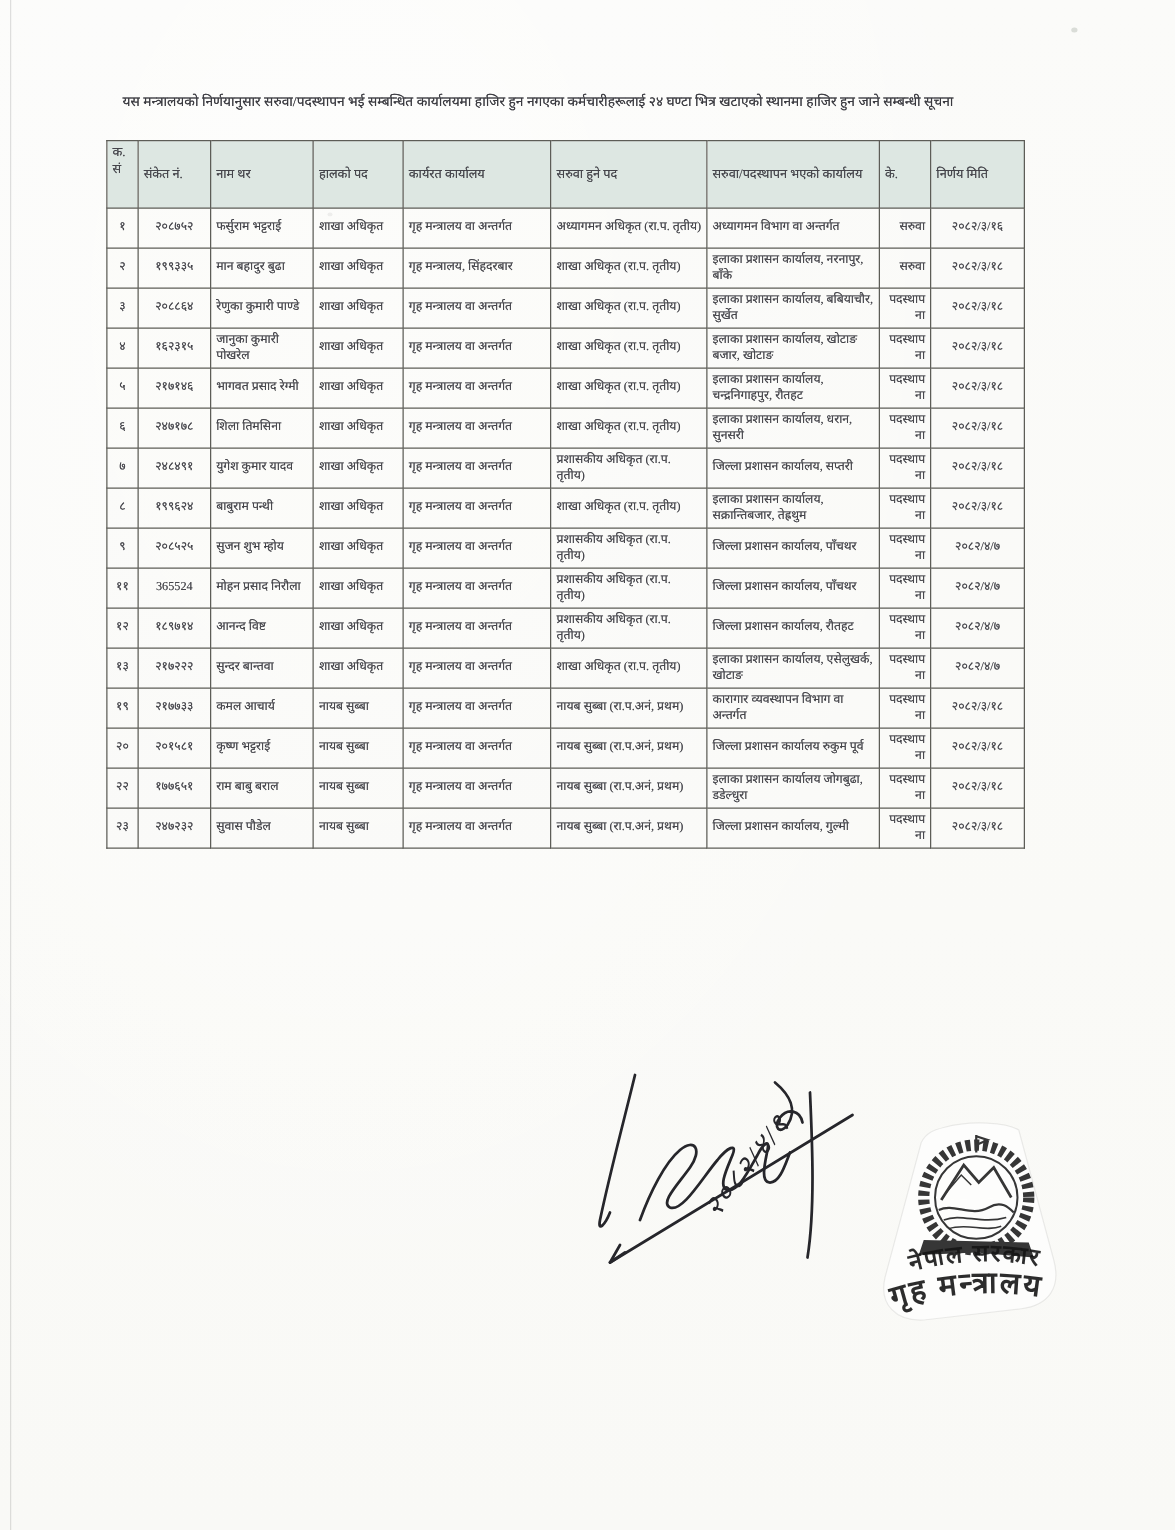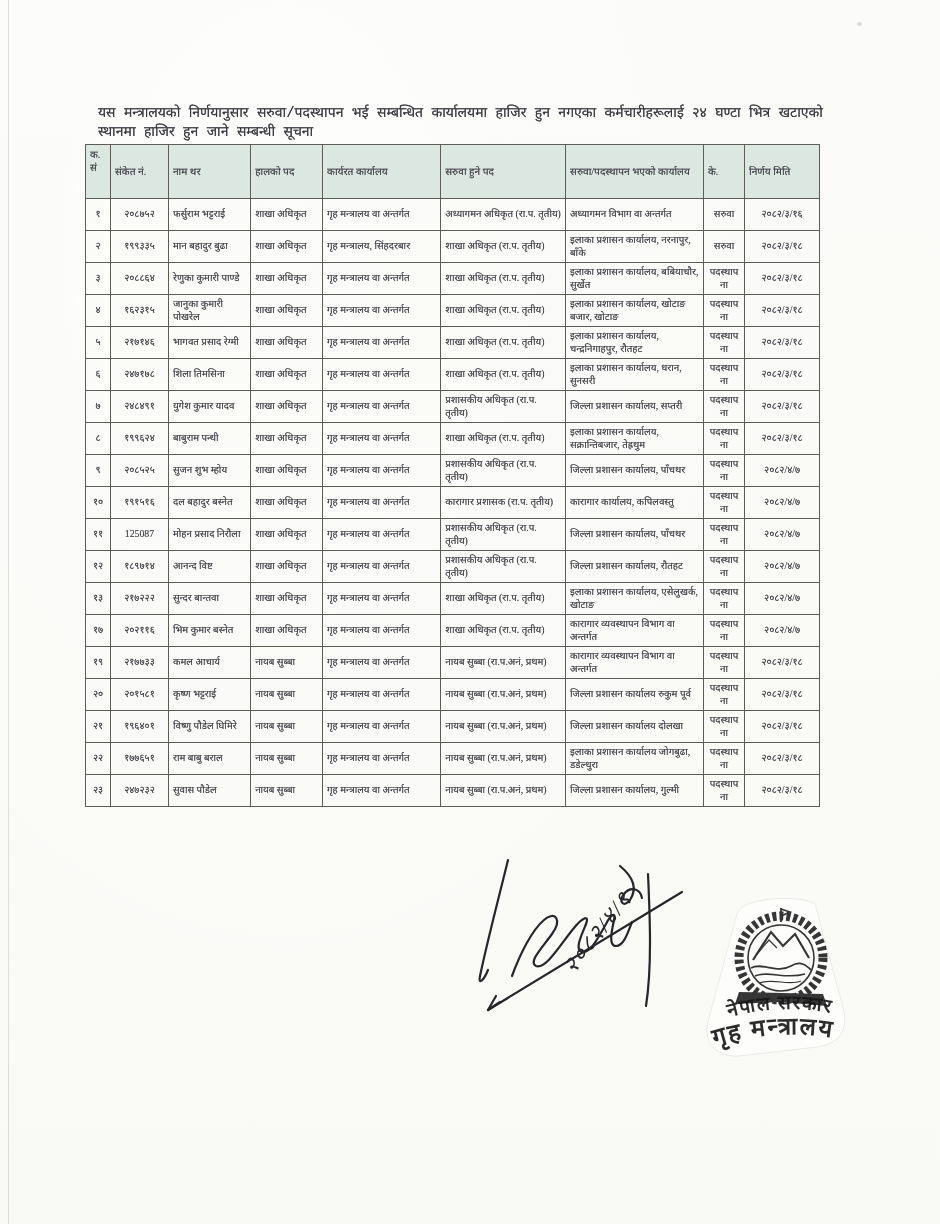--- a/index.html
+++ b/index.html
@@ -22,11 +22,10 @@
     background:rgba(90,90,90,.18);
   }
   .doc-title{
-    position:absolute;left:98px;top:104px;width:770px;
-    font-size:14px;line-height:1.35;
+    position:absolute;left:98px;top:75px;width:770px;
+    font-size:11px;line-height:1.35;
     color:#3a3a40;
     text-shadow:0 0 .4px rgba(58,58,64,.7);
-    font-family:Liberation Mono, monospace;
   }
   .table-wrap{position:absolute;left:85px;top:112px;width:735px;margin-top:32px;}
   table.gov{

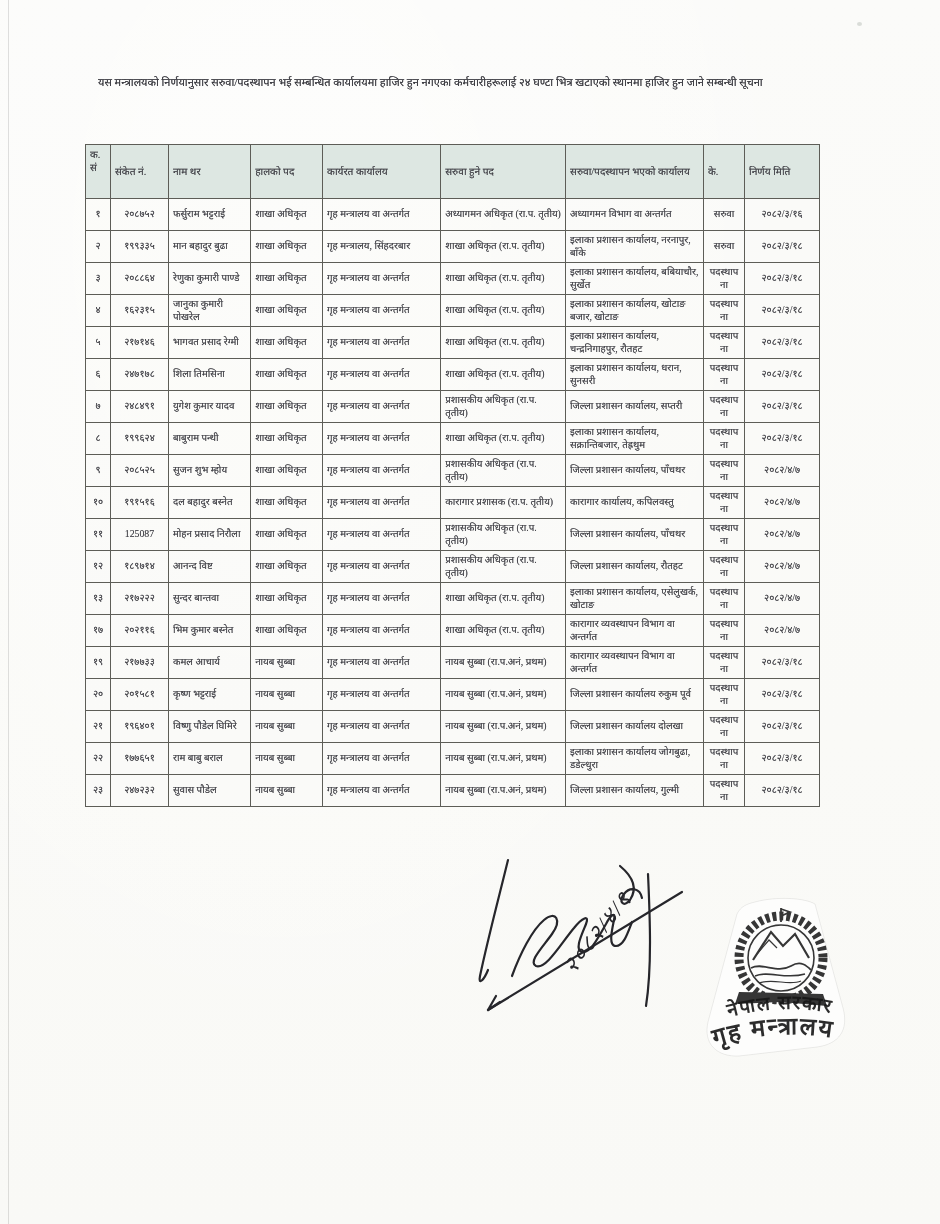--- a/index.html
+++ b/index.html
@@ -27,7 +27,7 @@
     color:#3a3a40;
     text-shadow:0 0 .4px rgba(58,58,64,.7);
   }
-  .table-wrap{position:absolute;left:85px;top:112px;width:735px;margin-top:32px;}
+  .table-wrap{position:absolute;left:85px;top:112px;width:735px;}
   table.gov{
     border-collapse:collapse;table-layout:fixed;width:735px;
     font-size:9.8px;color:#44444a;

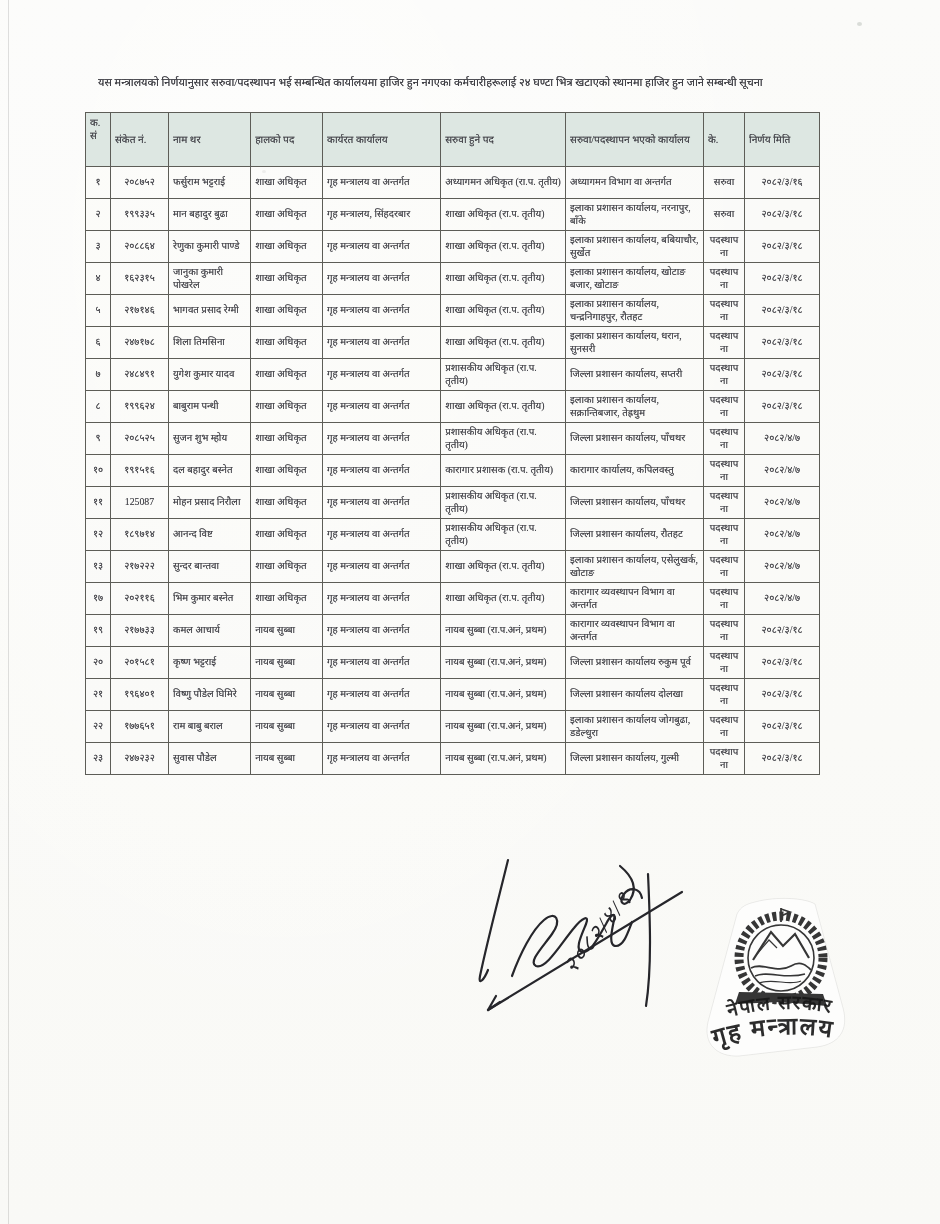--- a/index.html
+++ b/index.html
@@ -51,7 +51,7 @@
   table.gov thead th:first-child{vertical-align:top;text-align:left;padding-top:3px;}
   table.gov td{height:27px;background:rgba(250,250,247,.4);}
   td.c-sn,td.c-code,td.c-date,td.c-ke{text-align:center;}
-  td.c-ke{text-align:center;}
+  td.c-ke{text-align:right;}
   td.c-name,td.c-post,td.c-office,td.c-newpost,td.c-newoffice{text-align:left;}
   .sig-block{position:absolute;left:470px;top:858px;width:240px;height:175px;}
   .sig-block svg{width:100%;height:100%;}

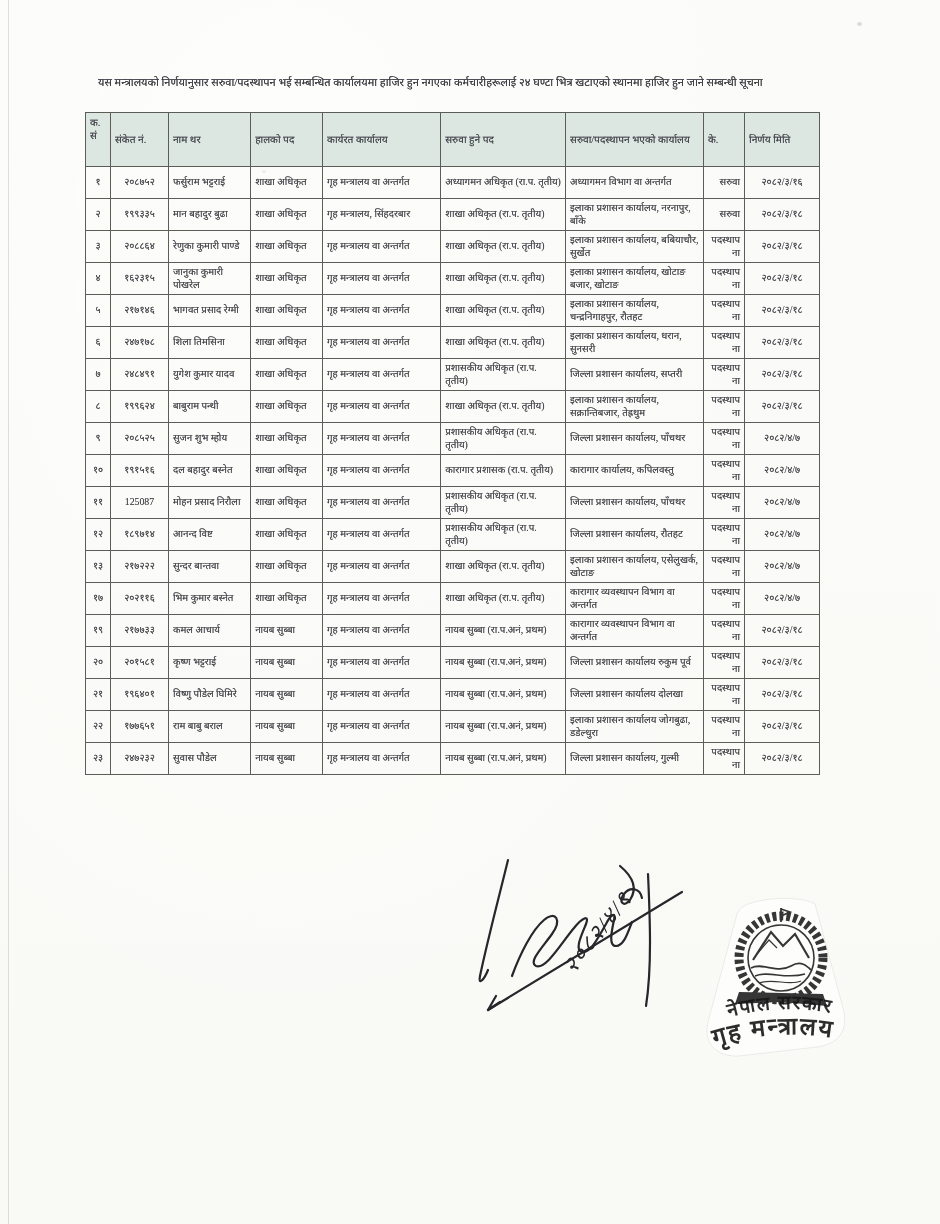--- a/index.html
+++ b/index.html
@@ -206,17 +206,6 @@
       <td class="c-date">२०८२/४/७</td>
     </tr>
           <tr>
-      <td class="c-sn">१०</td>
-      <td class="c-code">१९१५१६</td>
-      <td class="c-name">दल बहादुर बस्नेत</td>
-      <td class="c-post">शाखा अधिकृत</td>
-      <td class="c-office">गृह मन्त्रालय वा अन्तर्गत</td>
-      <td class="c-newpost">कारागार प्रशासक (रा.प. तृतीय)</td>
-      <td class="c-newoffice">कारागार कार्यालय, कपिलवस्तु</td>
-      <td class="c-ke">पदस्थापना</td>
-      <td class="c-date">२०८२/४/७</td>
-    </tr>
-          <tr>
       <td class="c-sn">११</td>
       <td class="c-code">125087</td>
       <td class="c-name">मोहन प्रसाद निरौला</td>

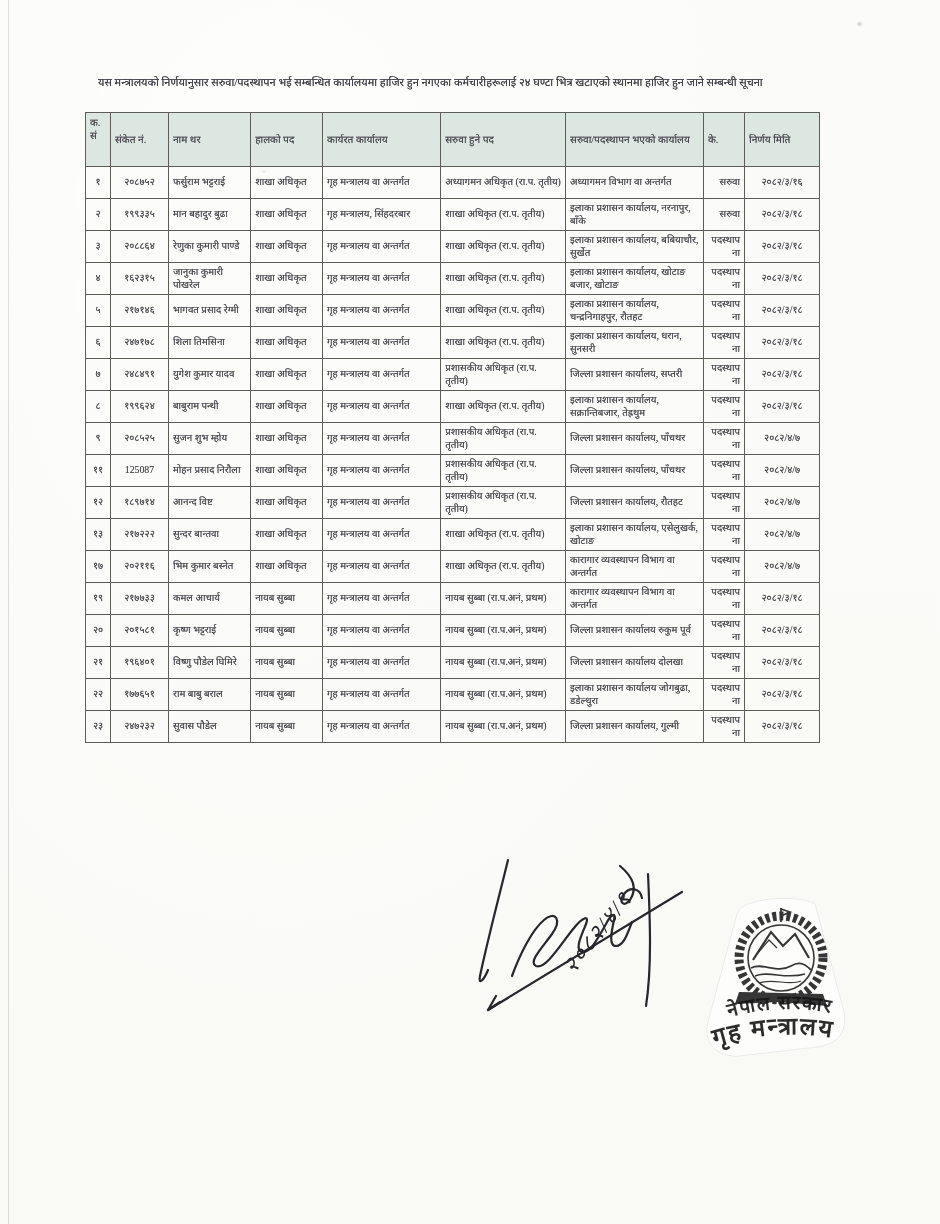--- a/index.html
+++ b/index.html
@@ -207,7 +207,7 @@
     </tr>
           <tr>
       <td class="c-sn">११</td>
-      <td class="c-code">125087</td>
+      <td class="c-code">365524</td>
       <td class="c-name">मोहन प्रसाद निरौला</td>
       <td class="c-post">शाखा अधिकृत</td>
       <td class="c-office">गृह मन्त्रालय वा अन्तर्गत</td>

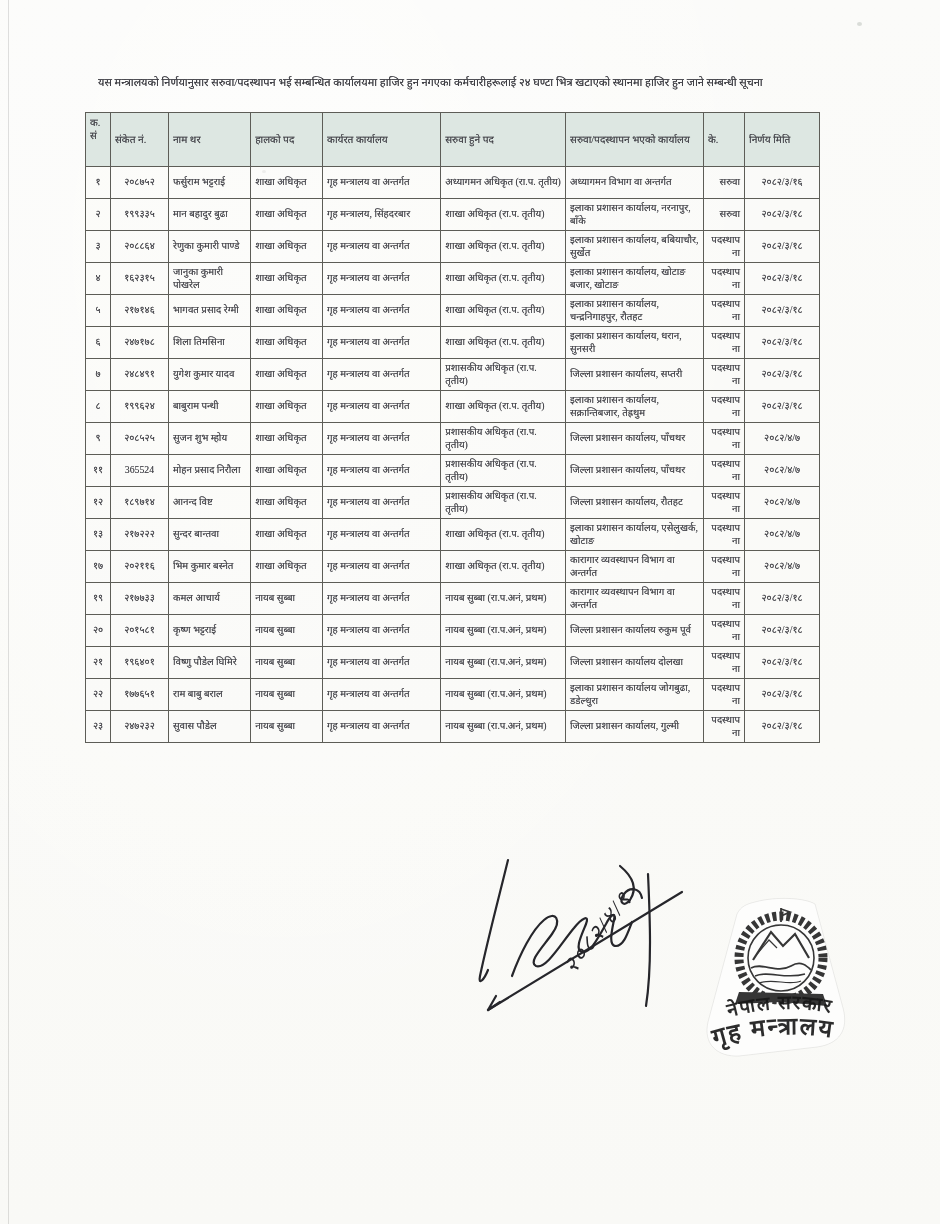--- a/index.html
+++ b/index.html
@@ -239,17 +239,6 @@
       <td class="c-date">२०८२/४/७</td>
     </tr>
           <tr>
-      <td class="c-sn">१७</td>
-      <td class="c-code">२०२११६</td>
-      <td class="c-name">भिम कुमार बस्नेत</td>
-      <td class="c-post">शाखा अधिकृत</td>
-      <td class="c-office">गृह मन्त्रालय वा अन्तर्गत</td>
-      <td class="c-newpost">शाखा अधिकृत (रा.प. तृतीय)</td>
-      <td class="c-newoffice">कारागार व्यवस्थापन विभाग वा अन्तर्गत</td>
-      <td class="c-ke">पदस्थापना</td>
-      <td class="c-date">२०८२/४/७</td>
-    </tr>
-          <tr>
       <td class="c-sn">१९</td>
       <td class="c-code">२१७७३३</td>
       <td class="c-name">कमल आचार्य</td>

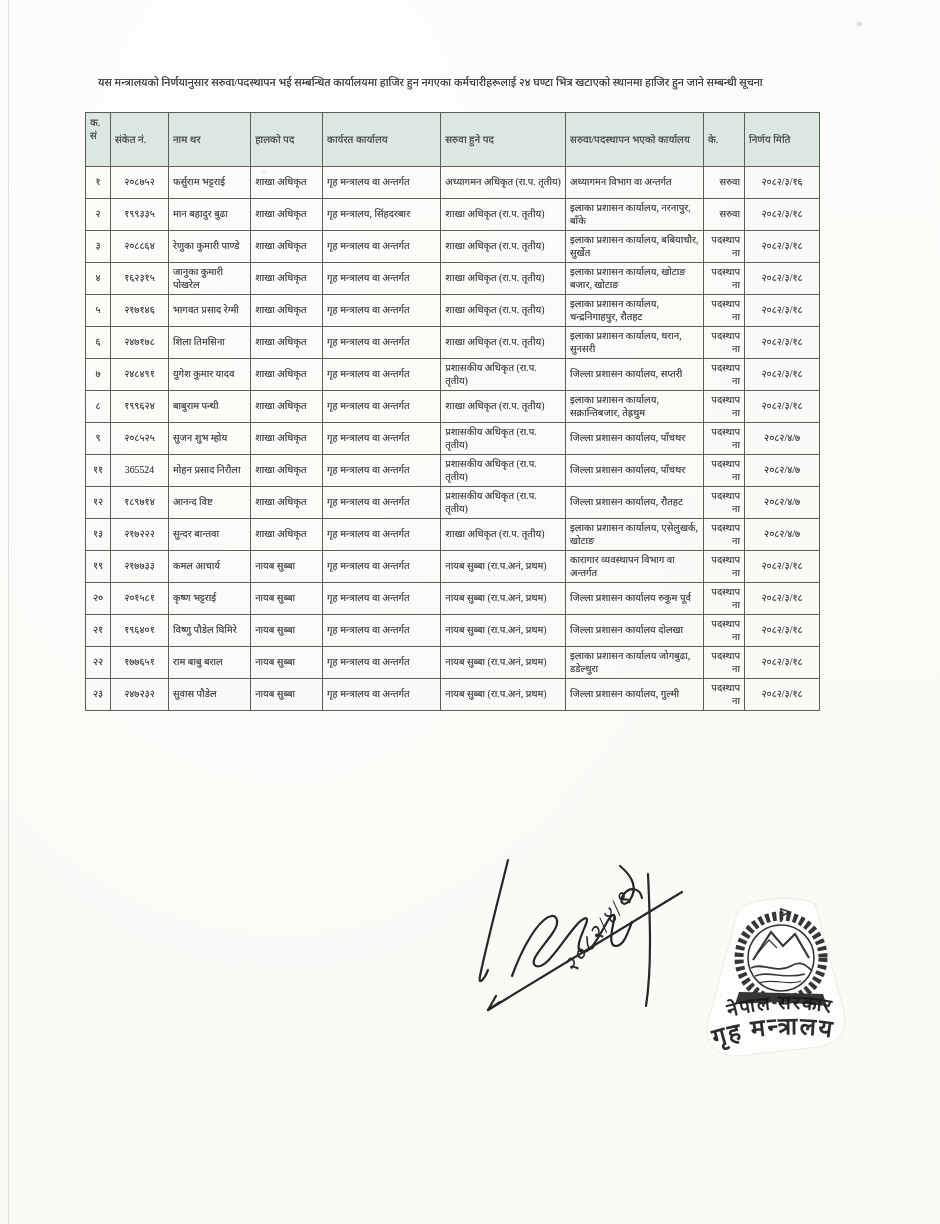--- a/index.html
+++ b/index.html
@@ -261,17 +261,6 @@
       <td class="c-date">२०८२/३/१८</td>
     </tr>
           <tr>
-      <td class="c-sn">२१</td>
-      <td class="c-code">१९६४०१</td>
-      <td class="c-name">विष्णु पौडेल घिमिरे</td>
-      <td class="c-post">नायब सुब्बा</td>
-      <td class="c-office">गृह मन्त्रालय वा अन्तर्गत</td>
-      <td class="c-newpost">नायब सुब्बा (रा.प.अनं, प्रथम)</td>
-      <td class="c-newoffice">जिल्ला प्रशासन कार्यालय दोलखा</td>
-      <td class="c-ke">पदस्थापना</td>
-      <td class="c-date">२०८२/३/१८</td>
-    </tr>
-          <tr>
       <td class="c-sn">२२</td>
       <td class="c-code">१७७६५१</td>
       <td class="c-name">राम बाबु बराल</td>

